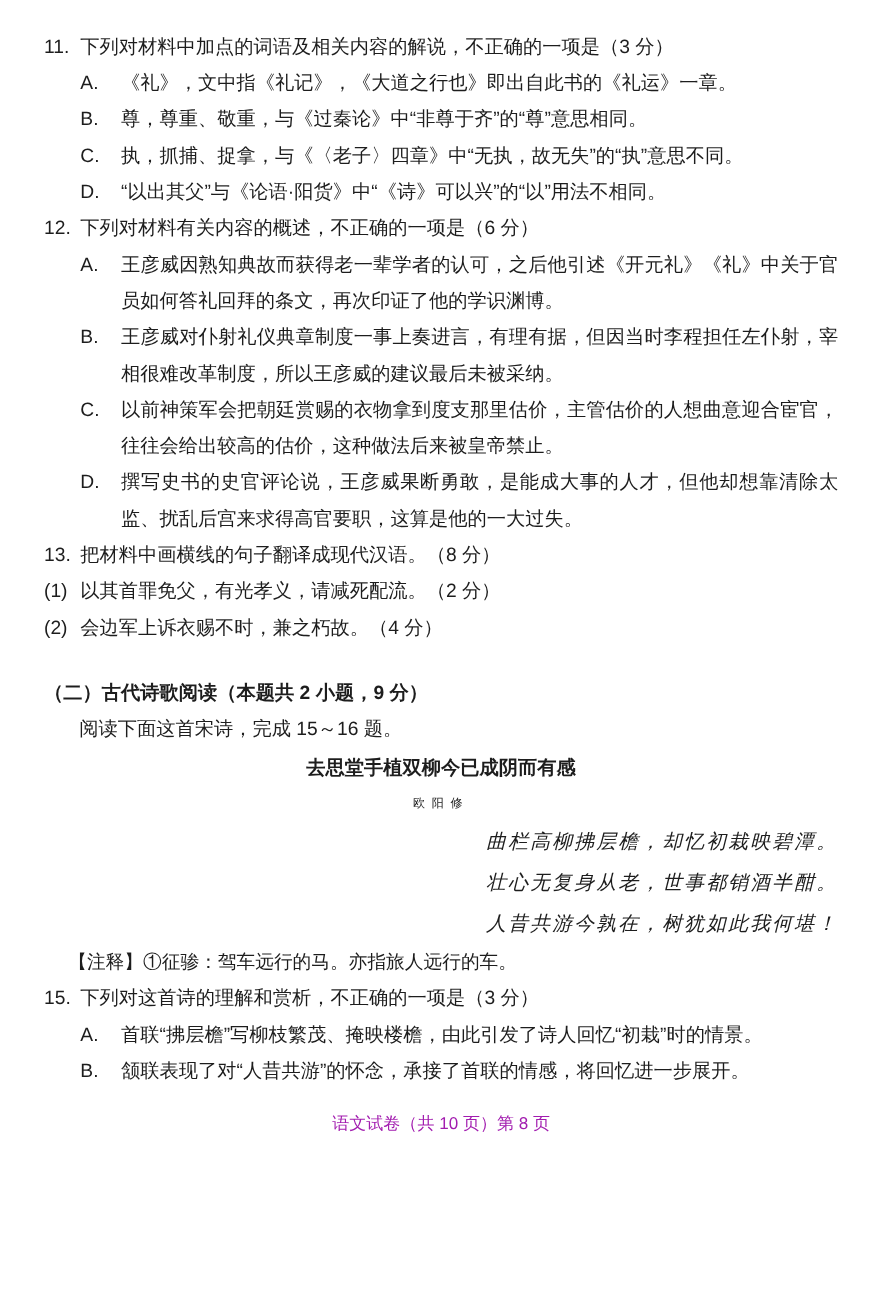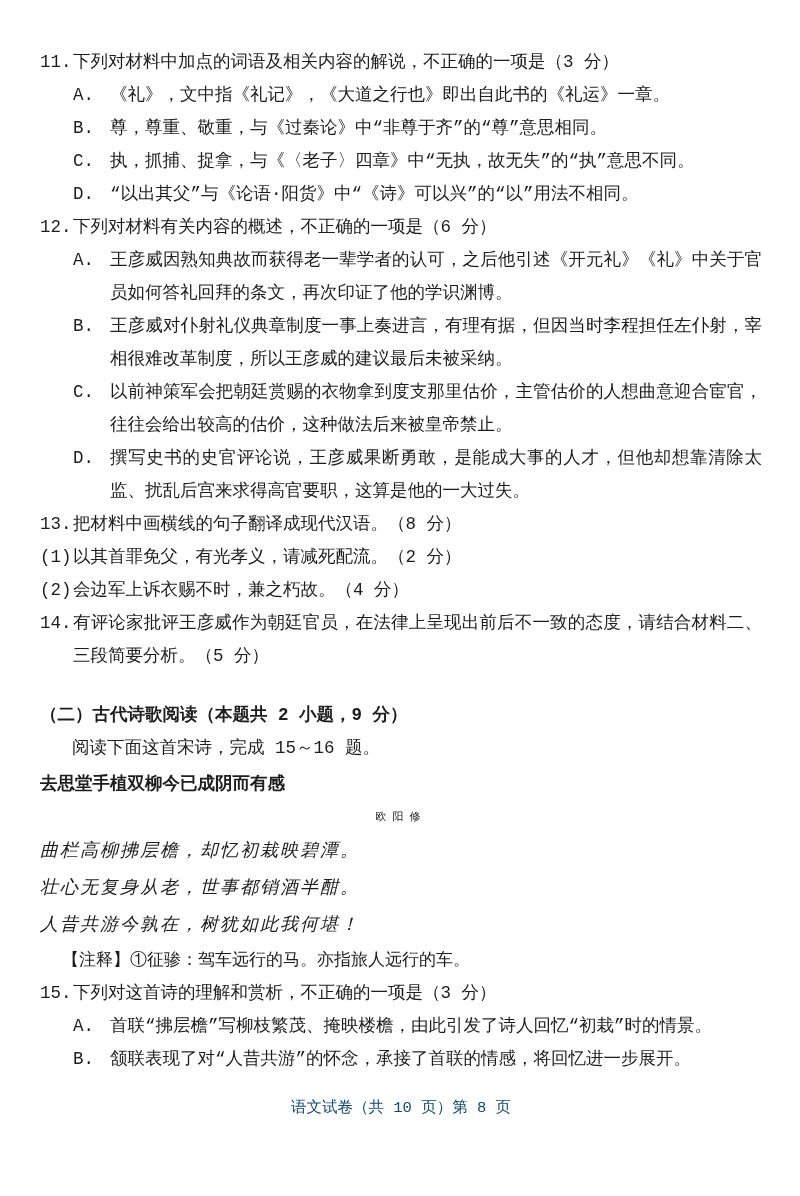--- a/index.html
+++ b/index.html
@@ -14,8 +14,8 @@
     height: 1196px;
     margin: 0 auto;
     background: #ffffff;
-    padding: 46px 38px 0 40px;
-    font-family: Liberation Mono, monospace;
+    padding: 26px 38px 0 40px;
+    font-family: Liberation Sans, sans-serif;
     font-size: 17.5px;
     color: #1d1d1d;
     overflow: hidden;

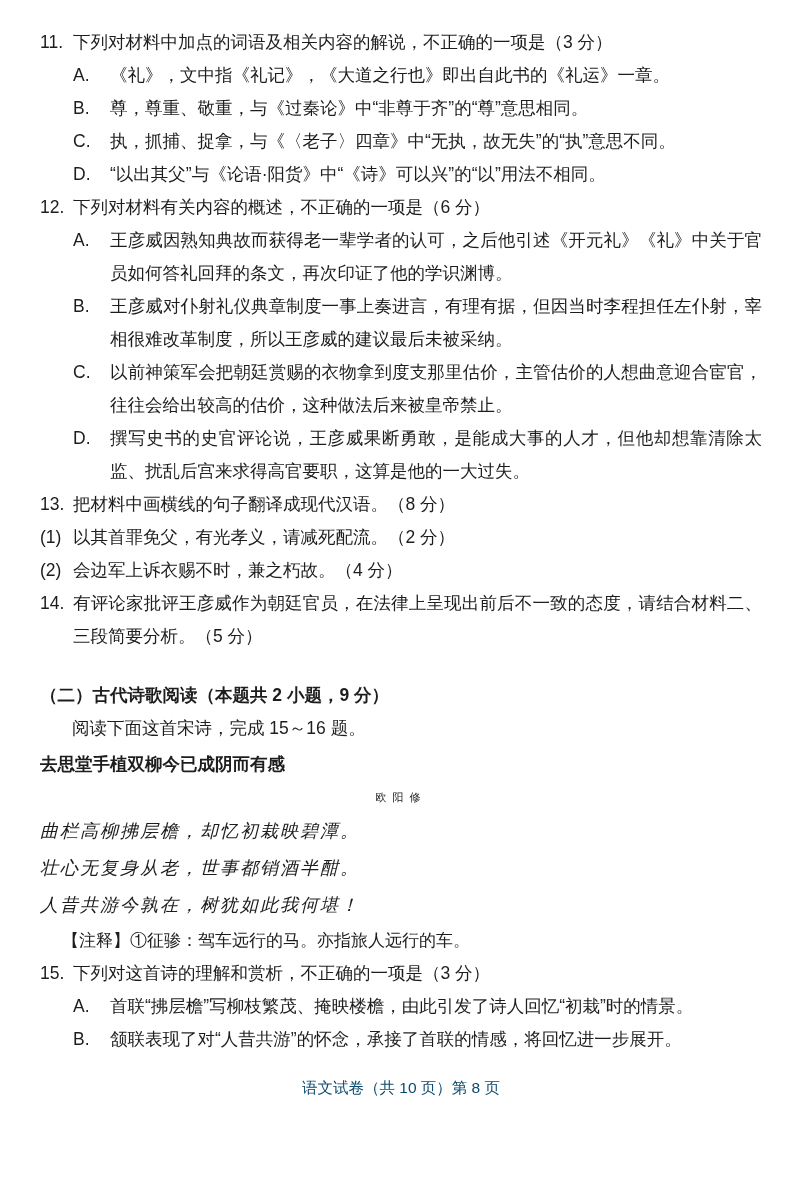--- a/index.html
+++ b/index.html
@@ -148,12 +148,6 @@
     </div>
   </div>
 
-  <div>
-    <div class="row">
-      <span class="num">14.</span>
-      <span class="txt">有评论家批评王彦威作为朝廷官员，在法律上呈现出前后不一致的态度，请结合材料二、三段简要分析。（5 分）</span>
-    </div>
-  </div>
 
   <div>
     <div class="section-heading">（二）古代诗歌阅读（本题共 2 小题，9 分）</div>

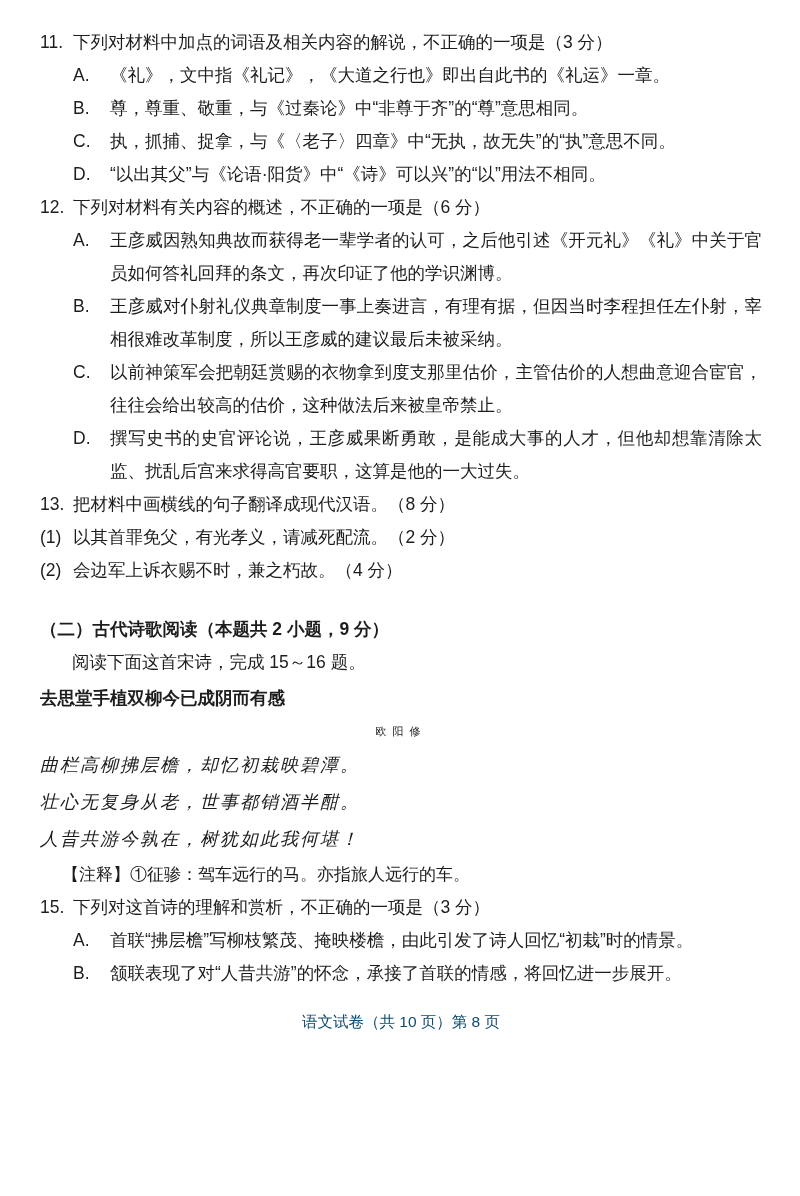--- a/index.html
+++ b/index.html
@@ -51,7 +51,7 @@
     padding-left: 32px;
   }
   .poem-title {
-    text-align: left;
+    text-align: center;
     font-weight: bold;
     line-height: 33px;
     margin-top: 3px;

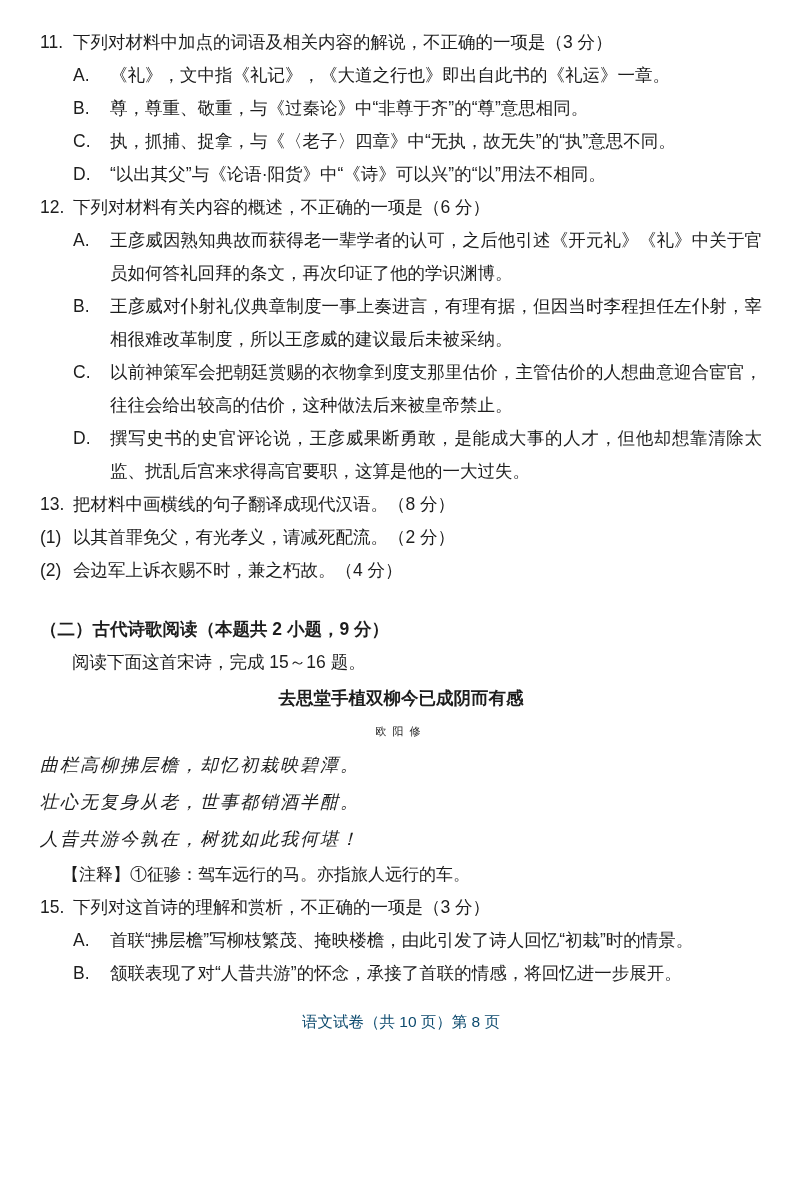--- a/index.html
+++ b/index.html
@@ -63,7 +63,7 @@
     letter-spacing: 6px;
   }
   .poem-line {
-    text-align: left;
+    text-align: right;
     line-height: 37px;
     font-style: italic;
     font-size: 18px;

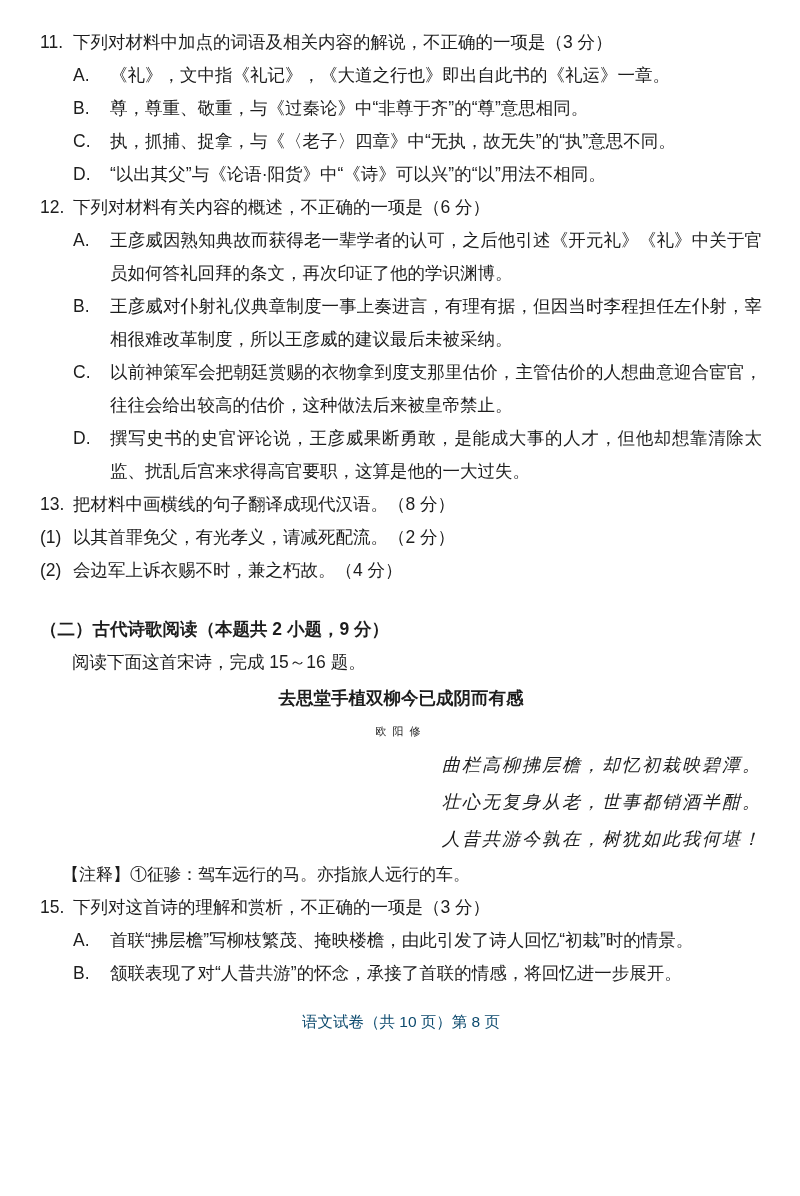--- a/index.html
+++ b/index.html
@@ -78,7 +78,7 @@
     text-align: center;
     margin-top: 20px;
     font-size: 15.5px;
-    color: #0c4a6e;
+    color: #a21caf;
     line-height: 24px;
   }
 </style>

